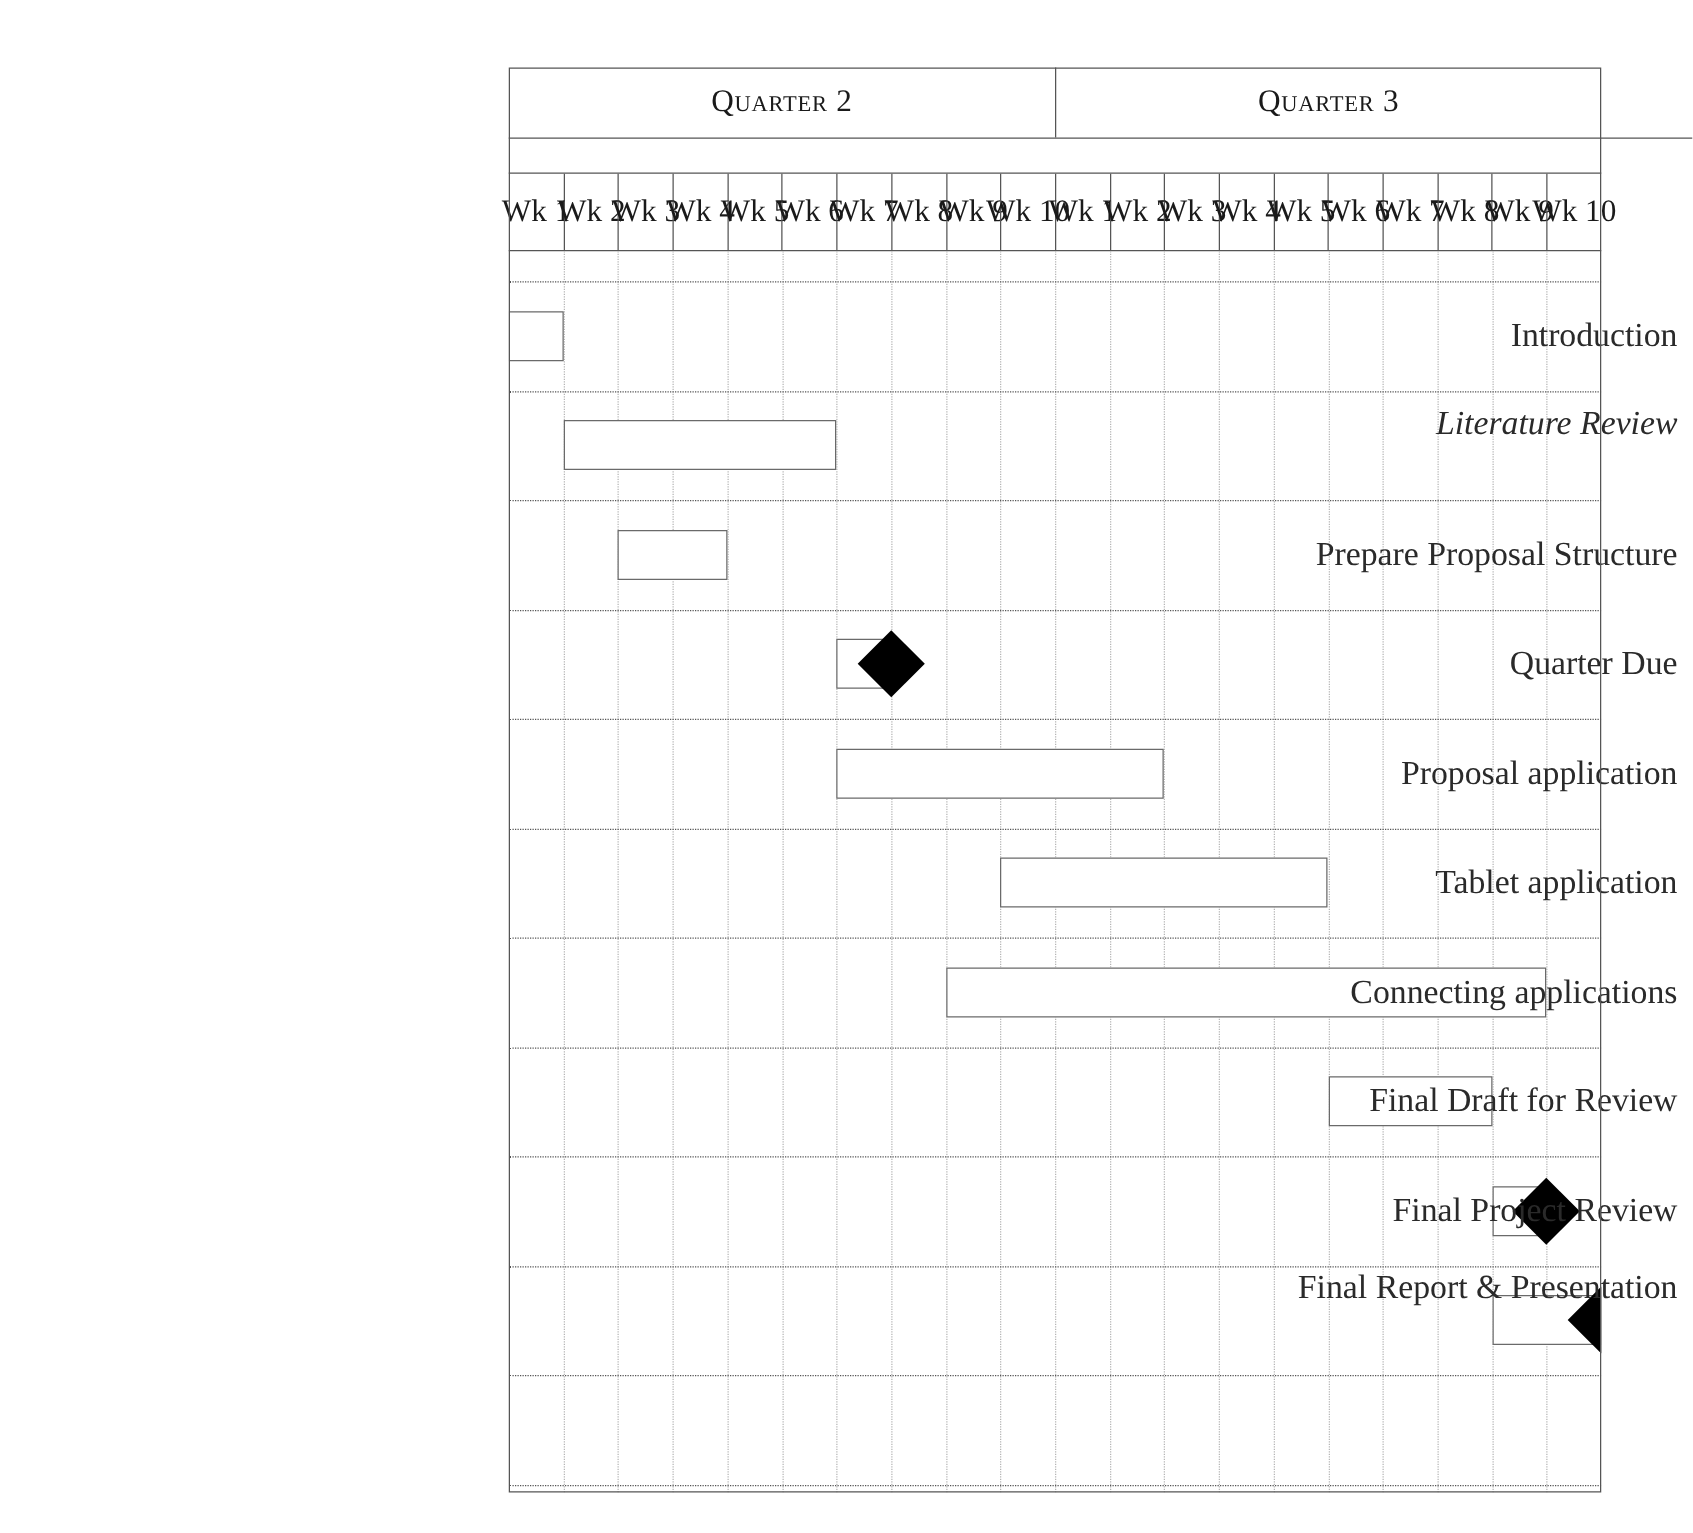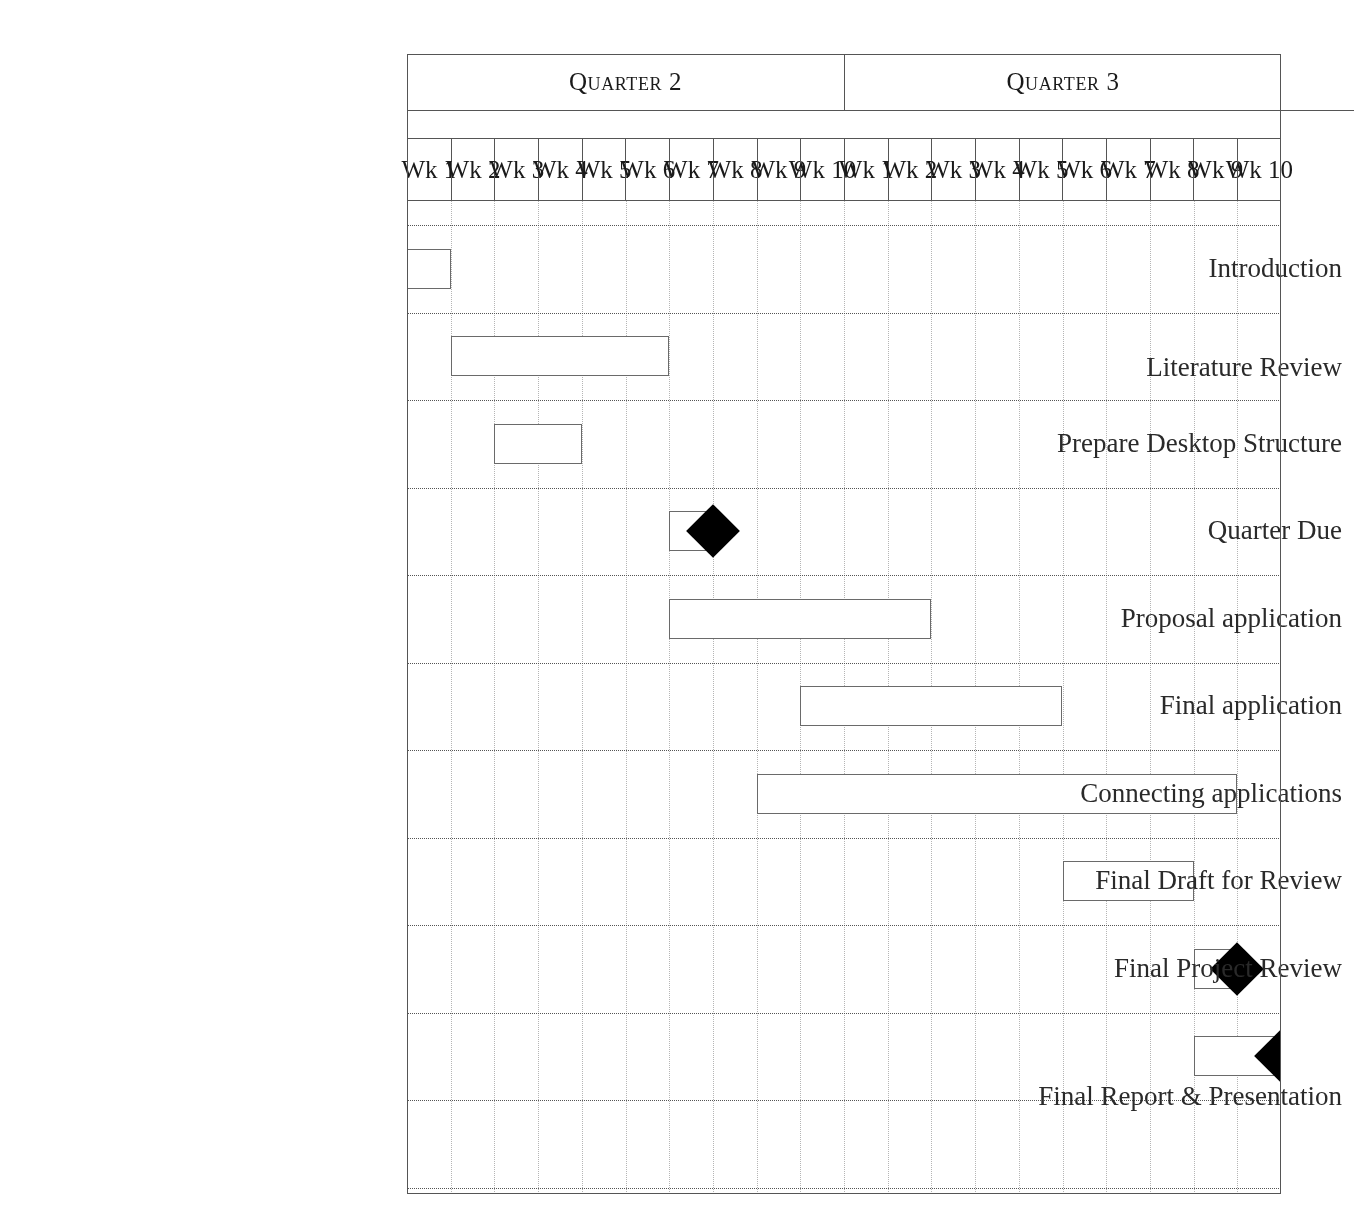--- a/index.html
+++ b/index.html
@@ -275,7 +275,7 @@
 
   <div id="label-layer">
       <div class="task-label" style="top: 254.75px;">Introduction</div>
-      <div class="task-label" style="top: 354px;">Literature Review</div>
+      <div class="task-label" style="top: 325px; font-style: italic;">Literature Review</div>
       <div class="task-label" style="top: 429.75px;">Prepare Desktop Structure</div>
       <div class="task-label" style="top: 517.25px;">Quarter Due</div>
       <div class="task-label" style="top: 604.75px;">Proposal application</div>

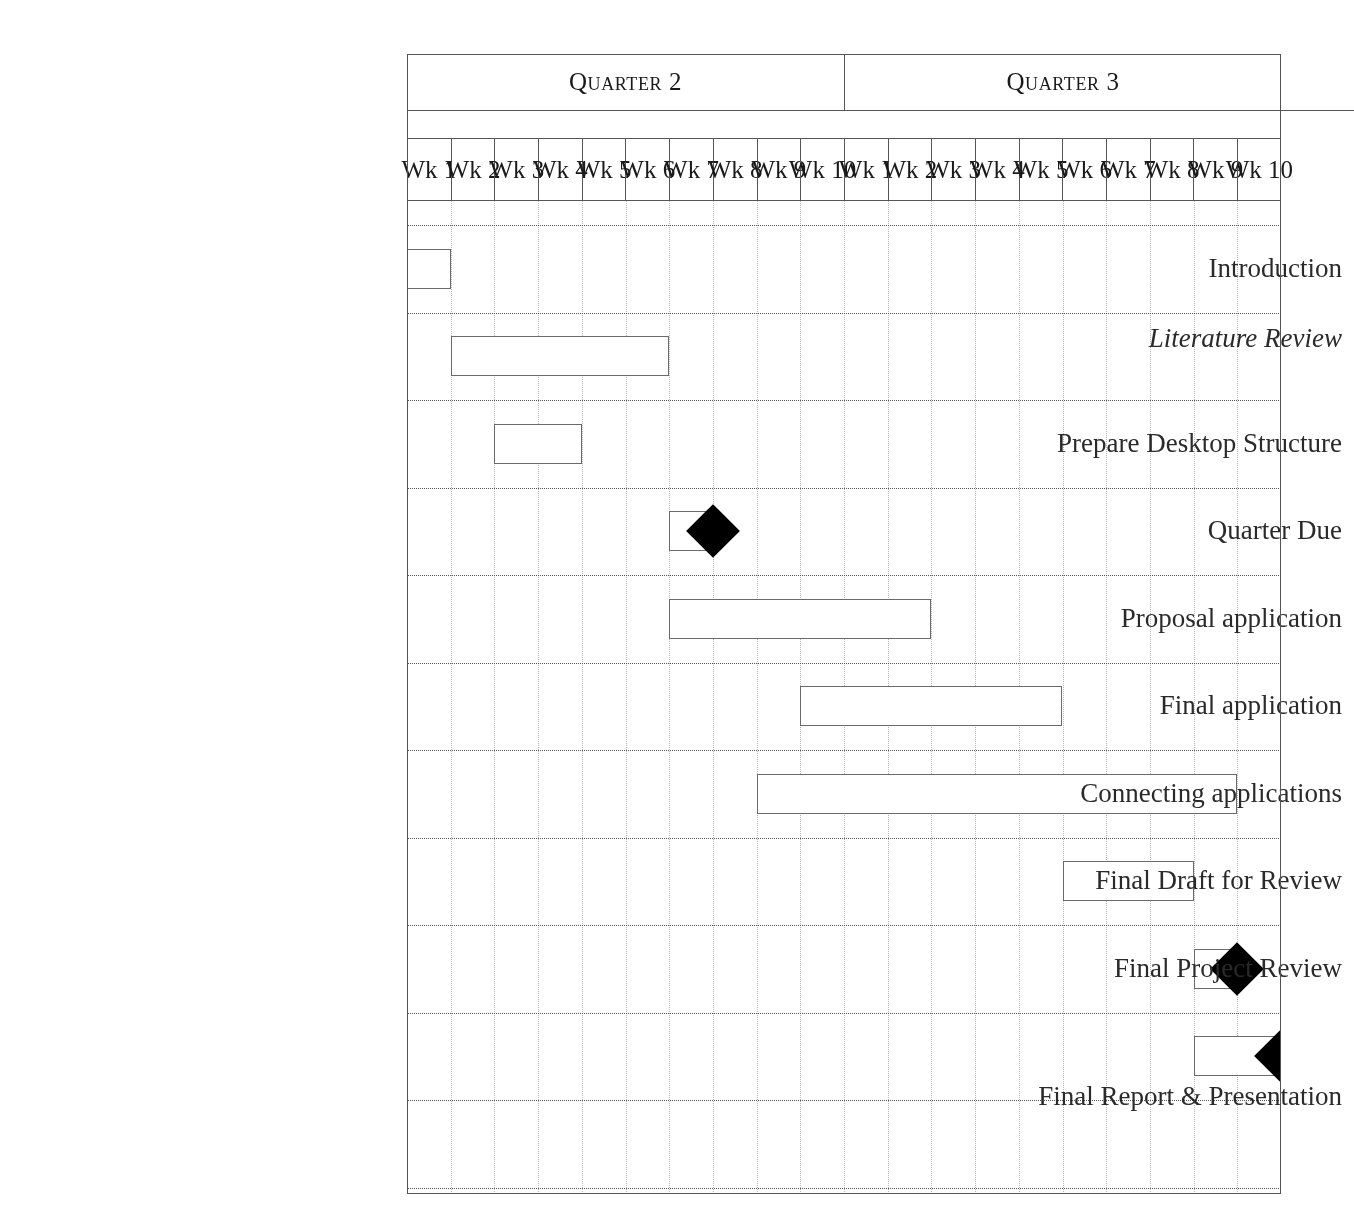--- a/index.html
+++ b/index.html
@@ -276,7 +276,7 @@
   <div id="label-layer">
       <div class="task-label" style="top: 254.75px;">Introduction</div>
       <div class="task-label" style="top: 325px; font-style: italic;">Literature Review</div>
-      <div class="task-label" style="top: 429.75px;">Prepare Desktop Structure</div>
+      <div class="task-label" style="top: 429.75px;">Prepare Proposal Structure</div>
       <div class="task-label" style="top: 517.25px;">Quarter Due</div>
       <div class="task-label" style="top: 604.75px;">Proposal application</div>
       <div class="task-label" style="top: 692.25px;">Final application</div>

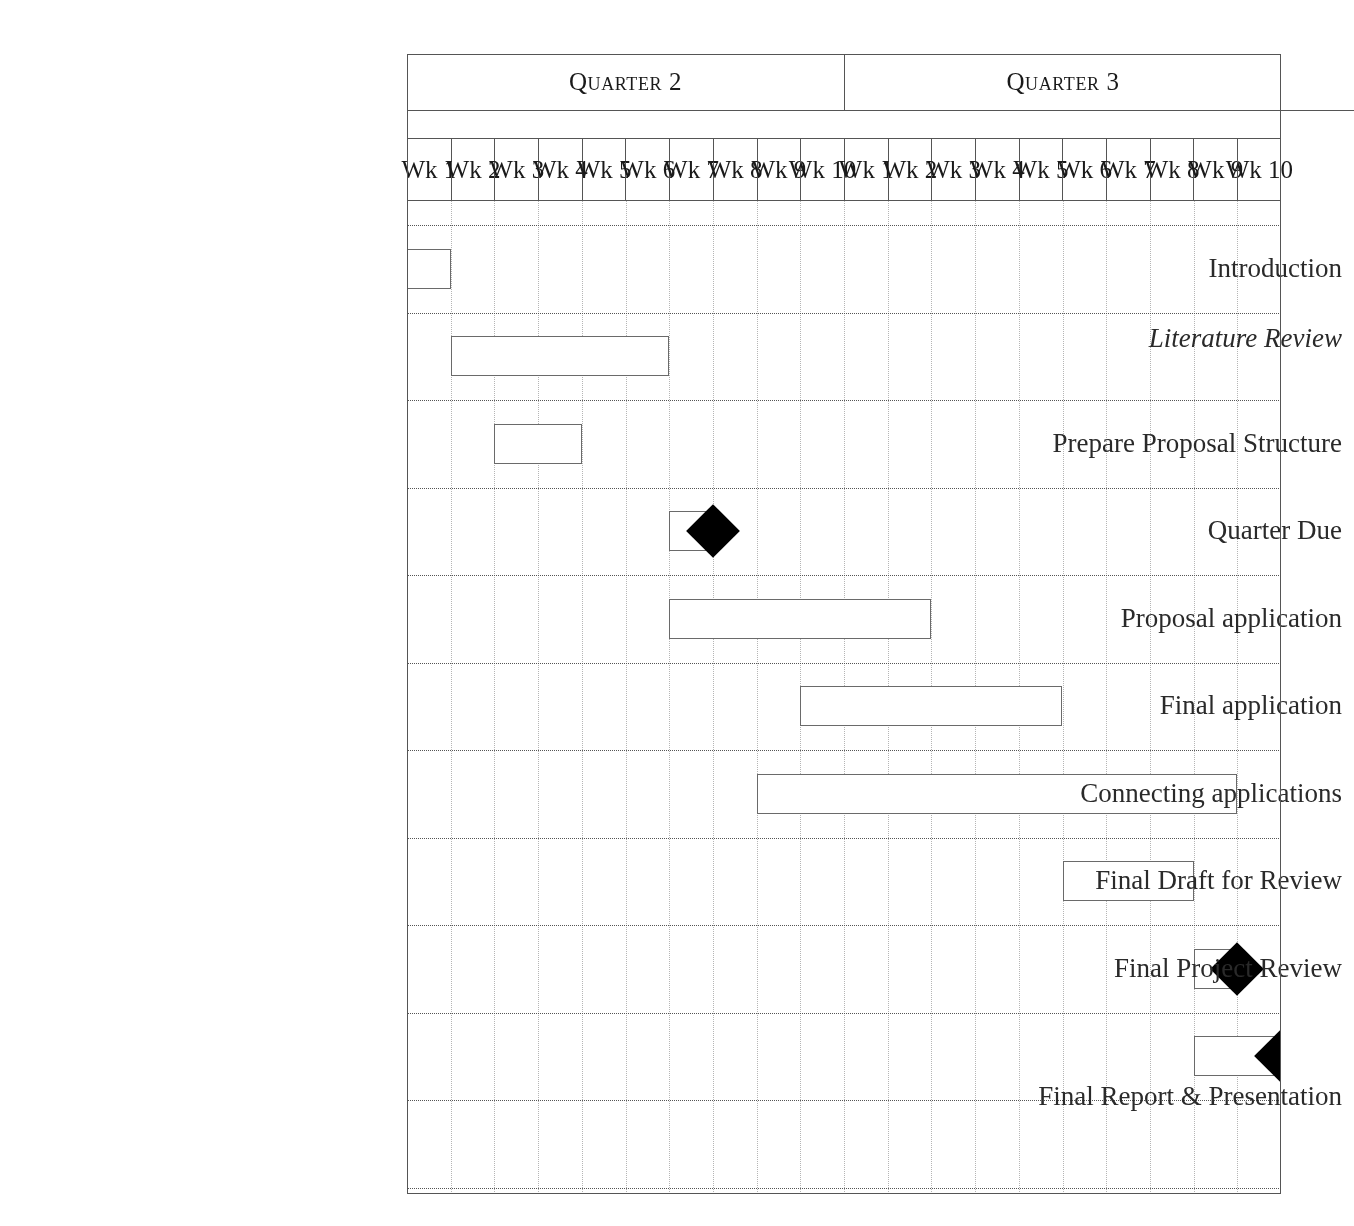--- a/index.html
+++ b/index.html
@@ -279,7 +279,7 @@
       <div class="task-label" style="top: 429.75px;">Prepare Proposal Structure</div>
       <div class="task-label" style="top: 517.25px;">Quarter Due</div>
       <div class="task-label" style="top: 604.75px;">Proposal application</div>
-      <div class="task-label" style="top: 692.25px;">Final application</div>
+      <div class="task-label" style="top: 692.25px;">Tablet application</div>
       <div class="task-label" style="top: 779.75px;">Connecting applications</div>
       <div class="task-label" style="top: 867.25px;">Final Draft for Review</div>
       <div class="task-label" style="top: 954.75px; text-align: right;">Final Project Review</div>

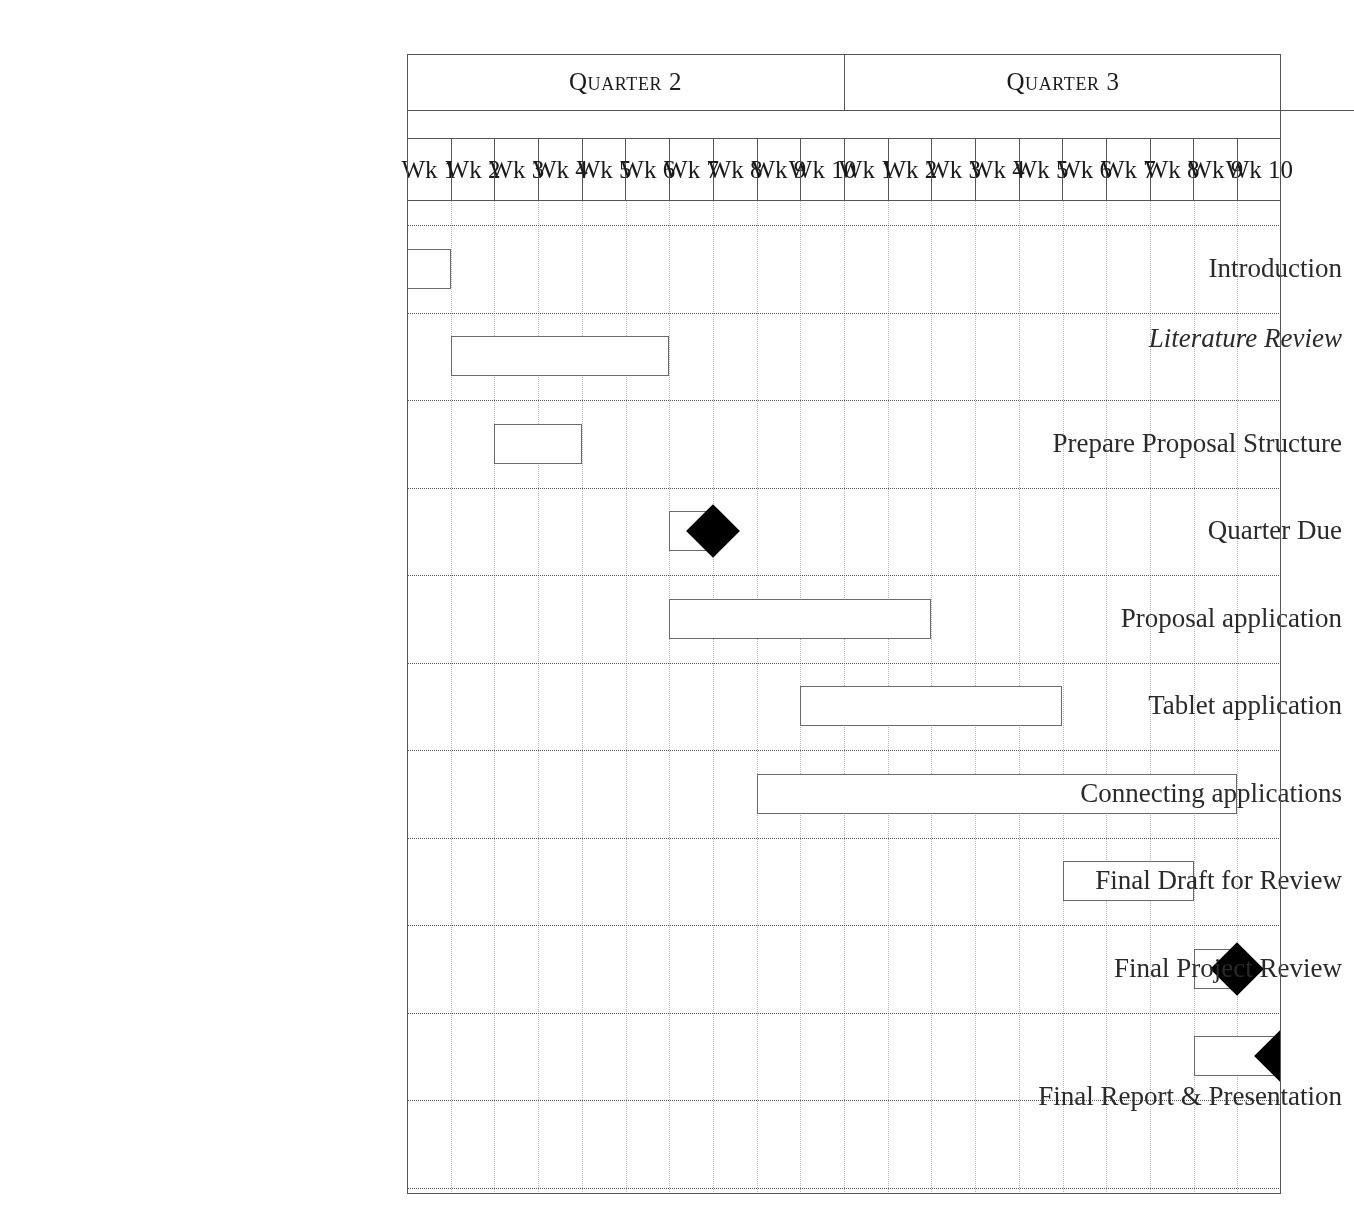--- a/index.html
+++ b/index.html
@@ -283,7 +283,7 @@
       <div class="task-label" style="top: 779.75px;">Connecting applications</div>
       <div class="task-label" style="top: 867.25px;">Final Draft for Review</div>
       <div class="task-label" style="top: 954.75px; text-align: right;">Final Project Review</div>
-      <div class="task-label" style="top: 1083px;">Final Report &amp; Presentation</div>
+      <div class="task-label" style="top: 1016px;">Final Report &amp; Presentation</div>
     </div>
 
   <div class="chart-frame"></div>

